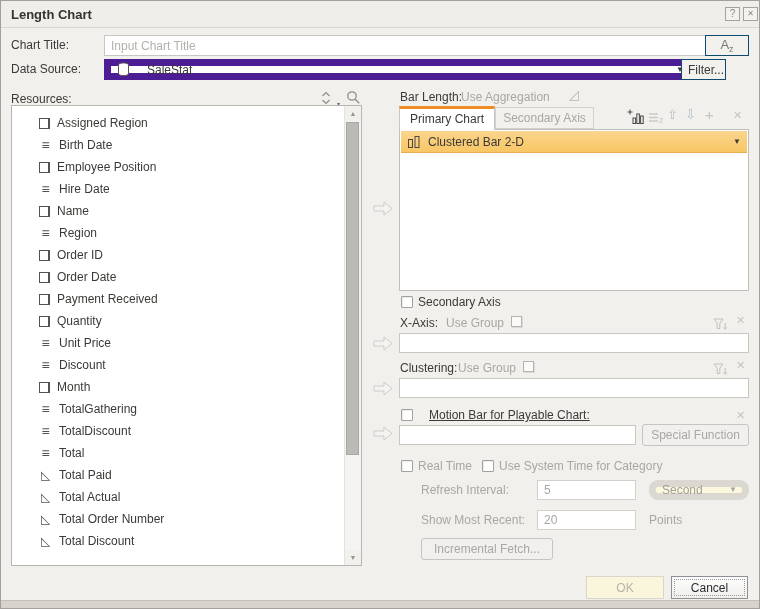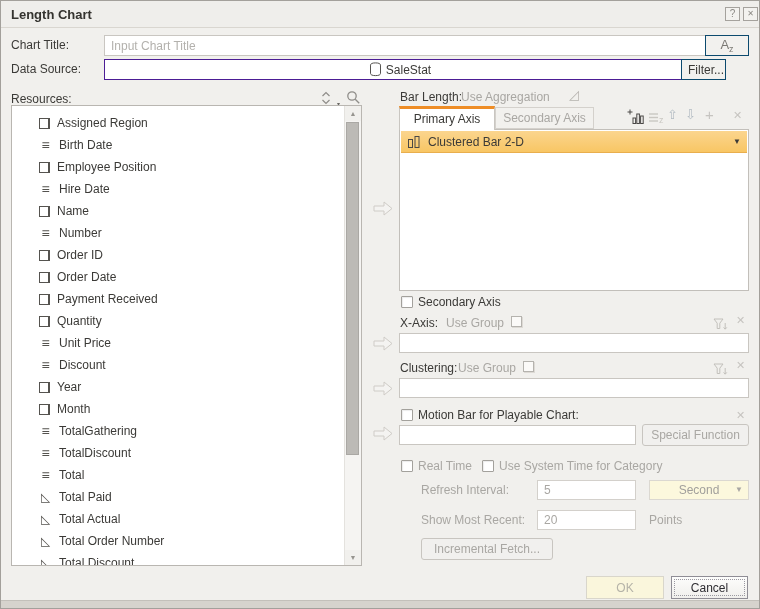--- a/index.html
+++ b/index.html
@@ -18,7 +18,7 @@
     font:inherit;color:#3b3a37;padding:0 6px;outline:none;}
   .text-input::placeholder{color:#b3b1ad;}
   .text-input.dim{color:#a9a7a3;border-color:#d3d0cb;}
-  .combo{position:absolute;box-sizing:border-box;border:1px solid #4c1d95;background:#fff;display:flex;align-items:center;padding:0 6px;gap:4px;justify-content:center;}
+  .combo{position:absolute;box-sizing:border-box;border:7px solid #4c1d95;background:#fff;display:flex;align-items:center;padding:0 6px;gap:17px;}
   .combo .arrow{position:absolute;right:5px;top:50%;transform:translateY(-55%);font-size:8px;color:#3b3a37;}
   .combo.dim{background:#fcf8dd;border-color:#dbd8d1;color:#a19f9b;}
   .combo.dim .arrow{color:#a9a7a3;}

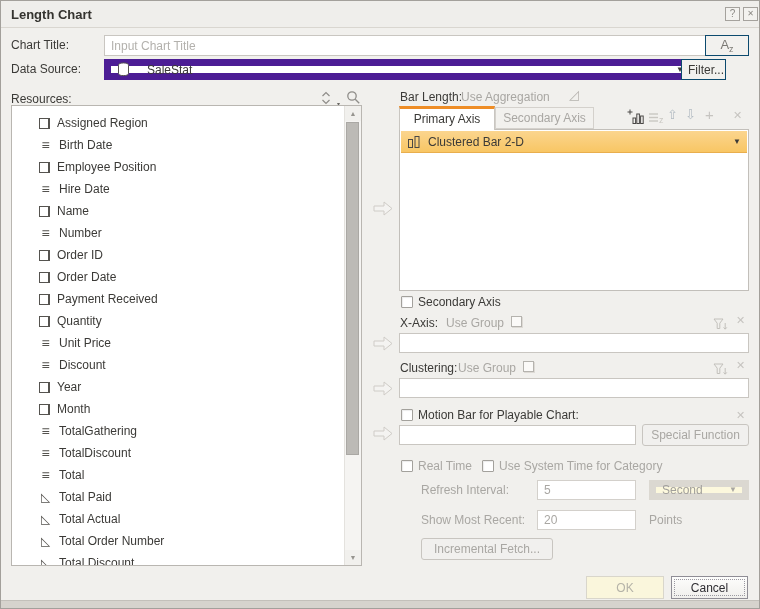--- a/index.html
+++ b/index.html
@@ -225,7 +225,7 @@
   <span class="hint" style="left:460px;top:89px;">Use Aggregation</span>
   <span class="gicon" style="left:568px;top:86px;font-size:13px;color:#b5b3ae;">◿</span>
 
-  <div class="tab active" style="left:398px;top:105px;width:96px;height:24px;">Primary Axis</div>
+  <div class="tab active" style="left:398px;top:105px;width:96px;height:24px;">Primary Chart</div>
   <div class="tab inactive" style="left:494px;top:106px;width:99px;height:22px;">Secondary Axis</div>
 
   <span class="tool" style="left:626px;top:108px;">

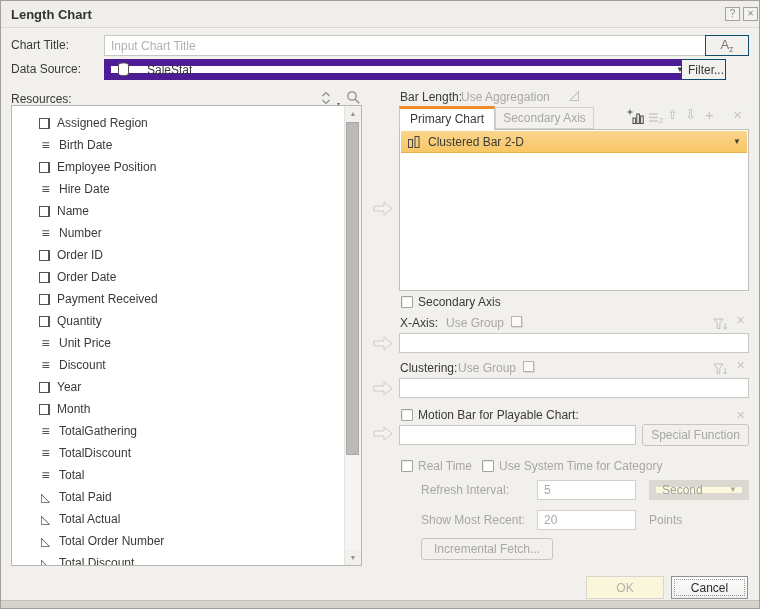--- a/index.html
+++ b/index.html
@@ -130,7 +130,7 @@
         </div>
         <div class="res-item">
           <span class="fi fi-glyph">≡</span>
-          <span class="res-label">Number</span>
+          <span class="res-label">Region</span>
         </div>
         <div class="res-item">
           <span class="fi fi-square"></span>

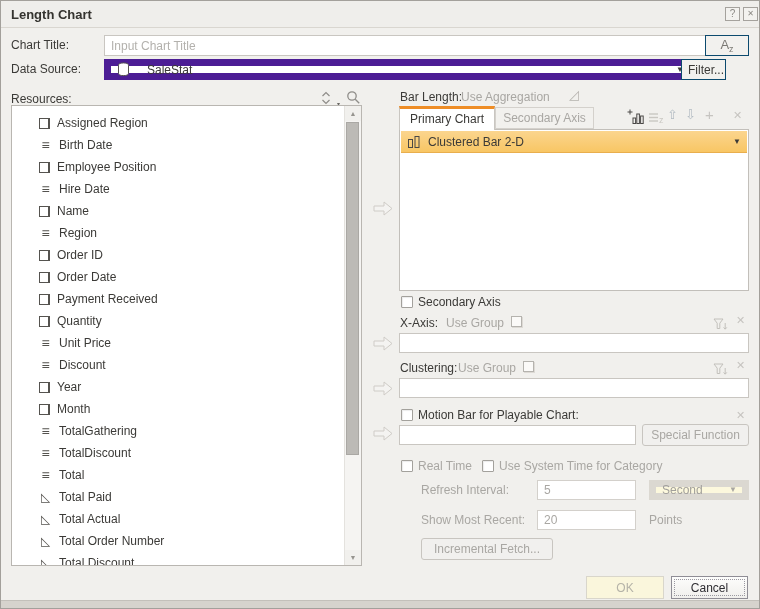--- a/index.html
+++ b/index.html
@@ -158,10 +158,6 @@
         </div>
         <div class="res-item">
           <span class="fi fi-square"></span>
-          <span class="res-label">Year</span>
-        </div>
-        <div class="res-item">
-          <span class="fi fi-square"></span>
           <span class="res-label">Month</span>
         </div>
         <div class="res-item">

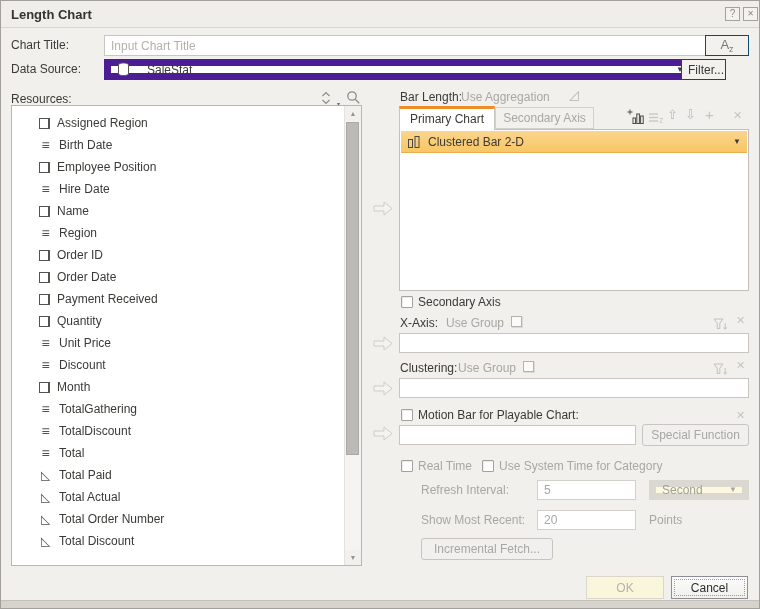--- a/index.html
+++ b/index.html
@@ -289,7 +289,7 @@
   <input class="text-input" style="left: 398px; top: 377px; width: 350px; height: 20px;">
 
   <span class="cb" style="left:400px;top:408px;"></span>
-  <span class="lbl" style="left:417px;top:407px;">Motion Bar for Playable Chart:</span>
+  <span class="lbl" style="left:428px;top:407px;text-decoration:underline;">Motion Bar for Playable Chart:</span>
   <span class="gicon" style="left:735px;top:408px;font-size:11px;">✕</span>
   <input class="text-input" style="left: 398px; top: 424px; width: 237px; height: 20px;">
   <button class="round-btn" style="left:641px;top:423px;width:107px;height:22px;">Special Function</button>

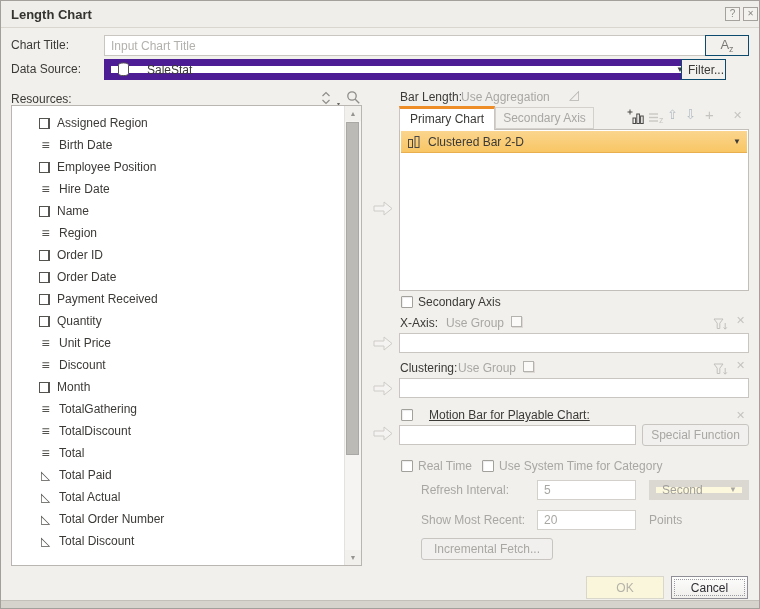--- a/index.html
+++ b/index.html
@@ -301,7 +301,7 @@
 
   <span class="hint" style="left:420px;top:482px;">Refresh Interval:</span>
   <input class="text-input dim" style="left: 536px; top: 479px; width: 99px; height: 20px;" value="5">
-  <div class="combo dim" style="left:648px;top:479px;width:100px;height:20px;">
+  <div class="combo dim" style="left:648px;top:479px;width:100px;height:20px;border-radius:9px;">
     <span>Second</span>
     <span class="arrow">▼</span>
   </div>

